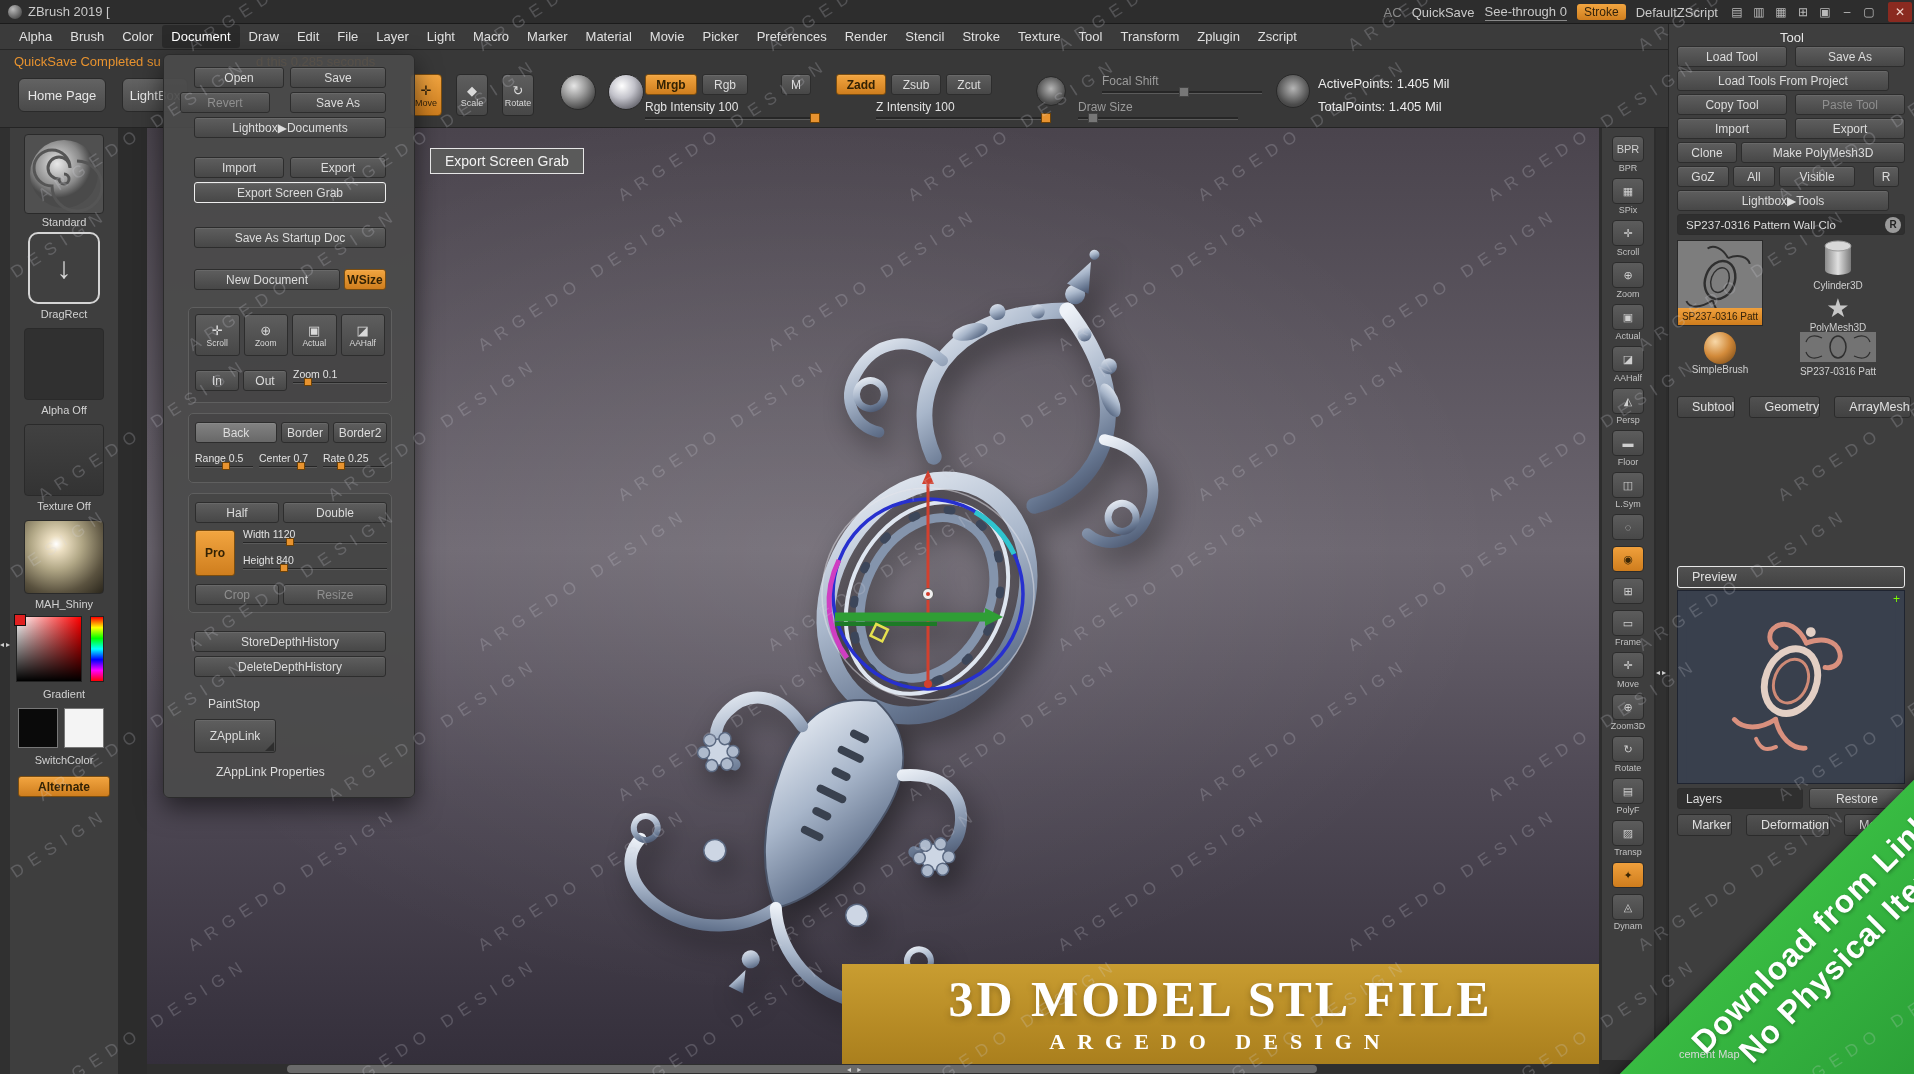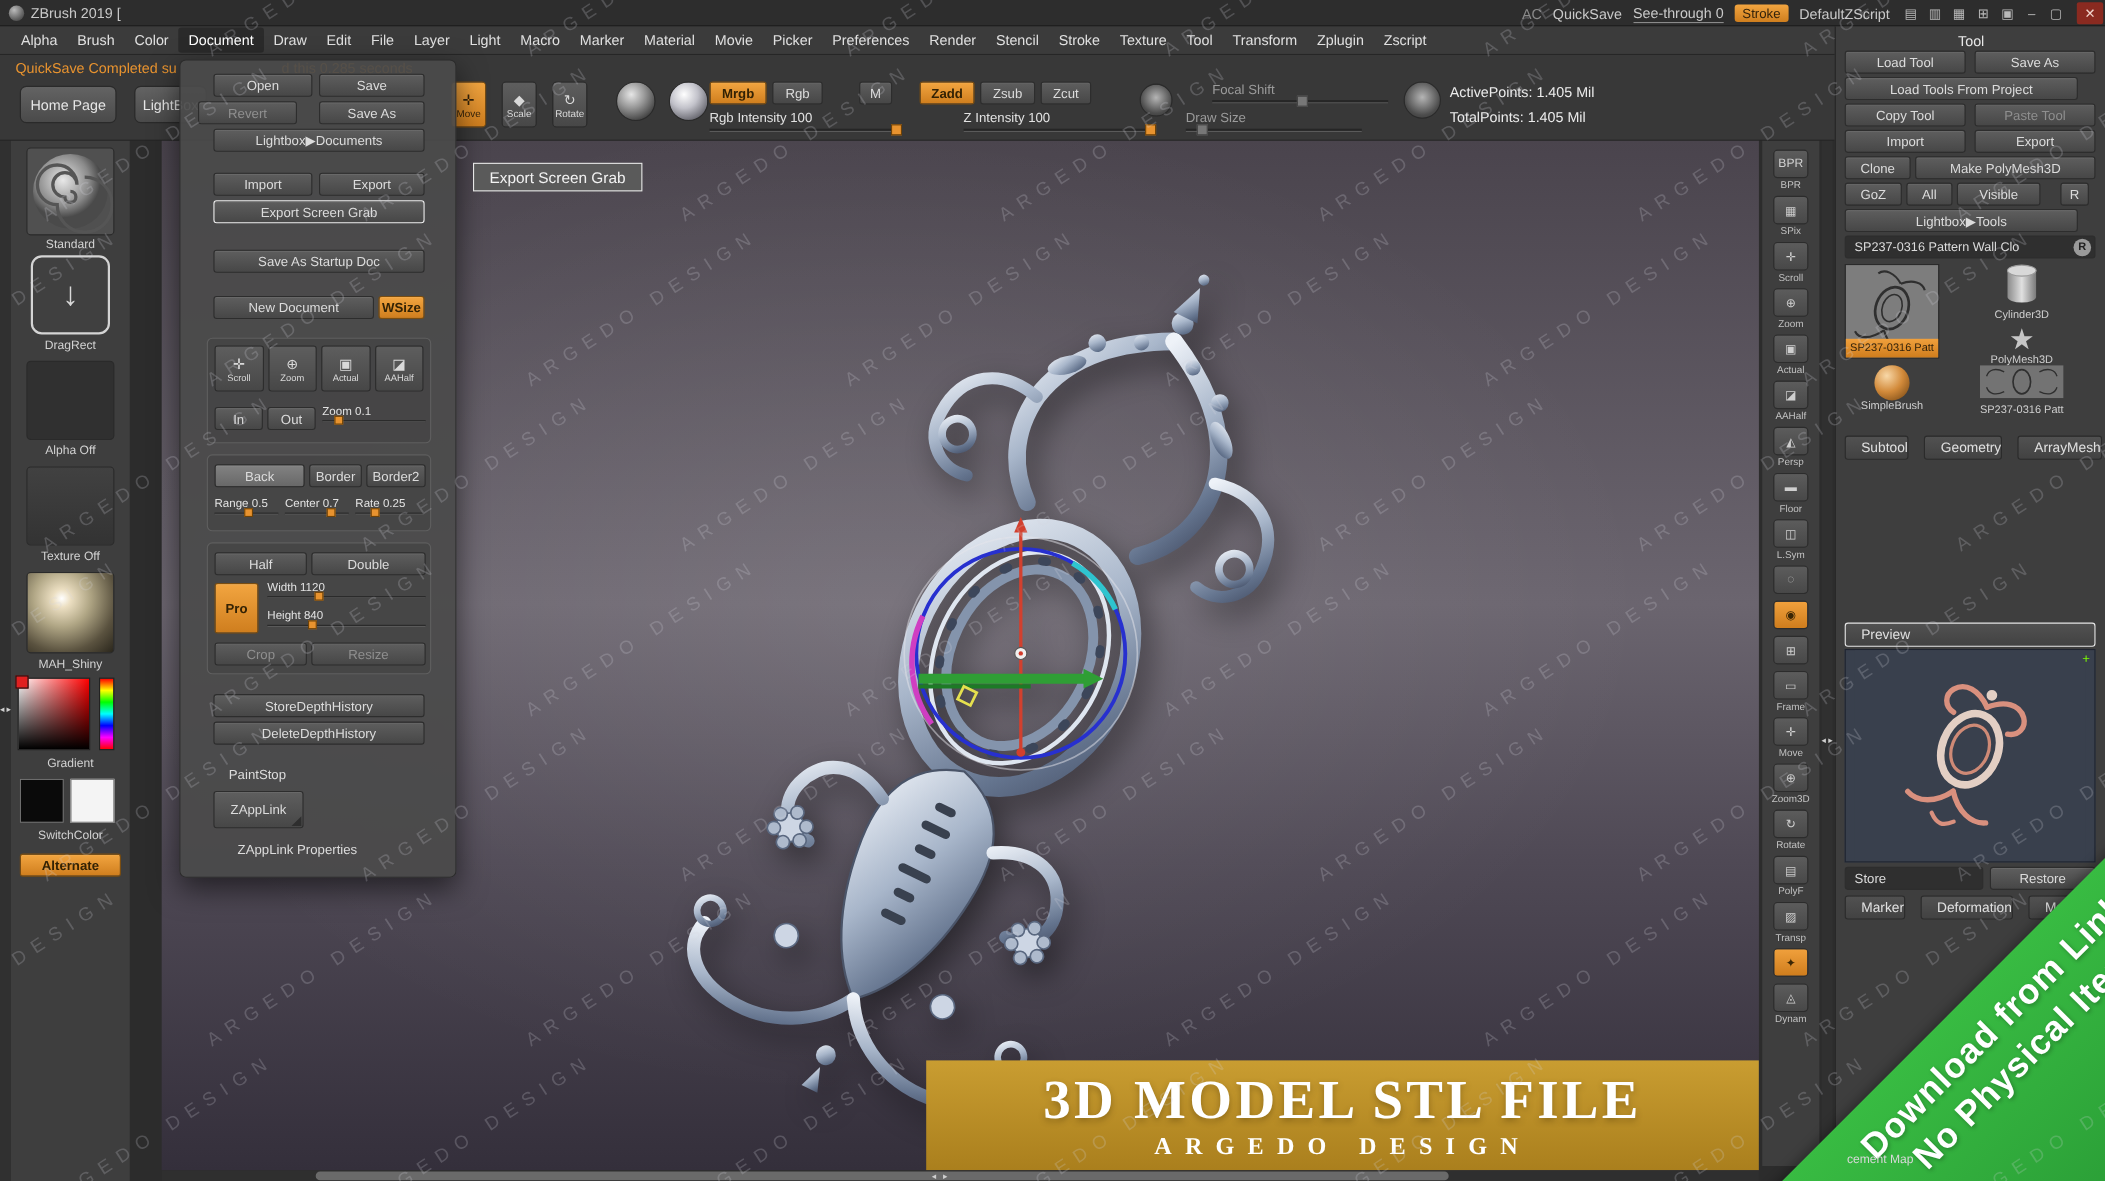--- a/index.html
+++ b/index.html
@@ -640,7 +640,7 @@
       <span class="plus">+</span>
     </div>
 
-    <div class="btn inset" style="left:8px; top:764px; width:126px;">Store</div>
+    <div class="btn inset" style="left:8px; top:764px; width:126px;">Layers</div>
     <div class="btn" style="left:140px; top:764px; width:96px;">Restore</div>
 
     <div class="sec-list" style="top:790px;">

